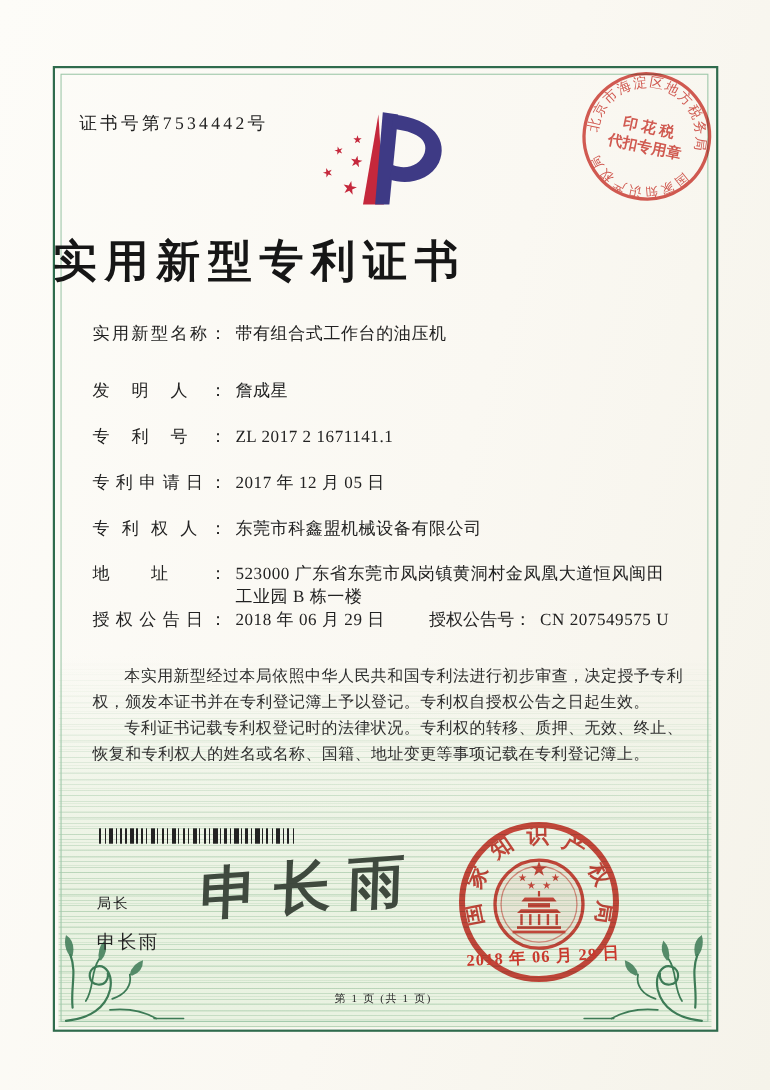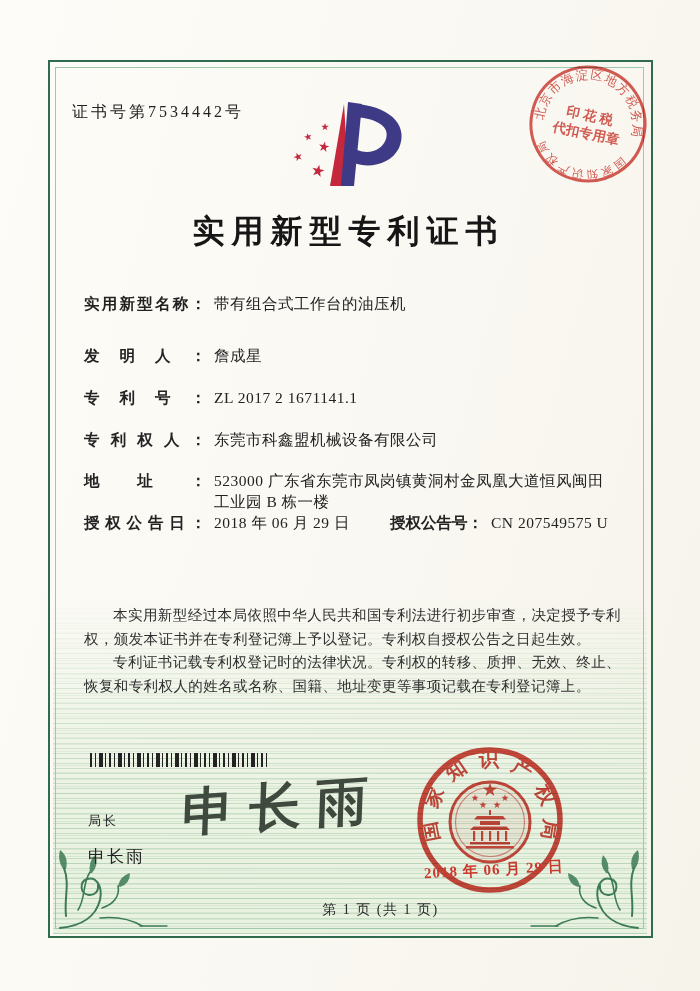--- a/index.html
+++ b/index.html
@@ -27,7 +27,7 @@
   
   .certno{left:72px;top:102px;font-size:16px;letter-spacing:3px;color:#222;z-index:3;}
   .logo{left:278px;top:92px;z-index:3;}
-  .title{left:48px;top:210px;width:601px;text-align:center;font-size:32px;font-weight:600;
+  .title{left:48px;top:210px;width:601px;font-size:40px;font-weight:600;
     letter-spacing:7px;color:#161616;z-index:3;}
 
   

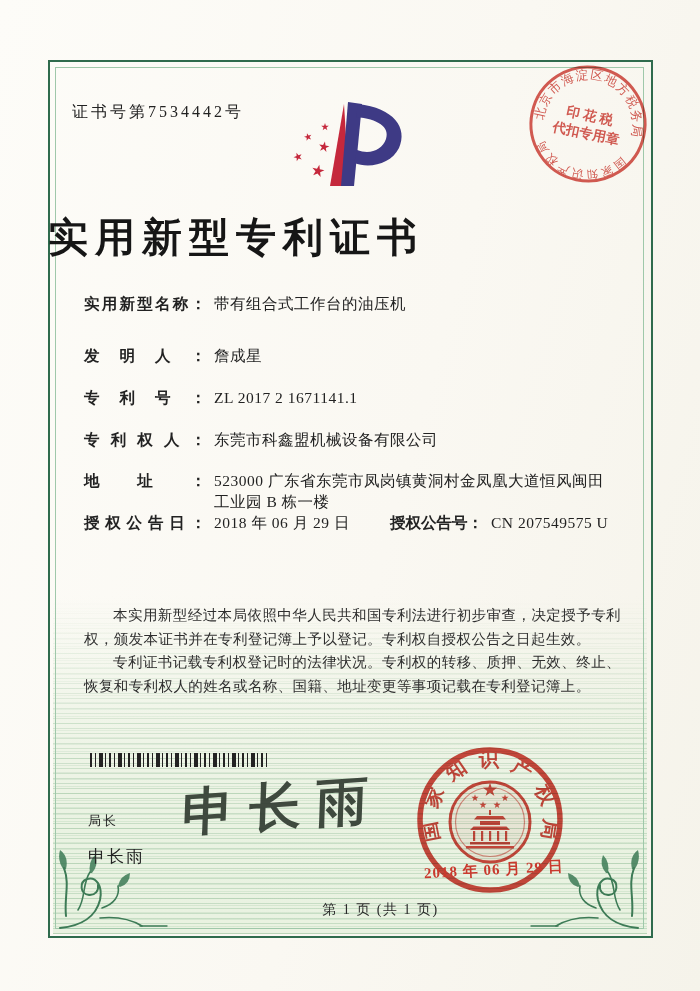--- a/index.html
+++ b/index.html
@@ -33,7 +33,7 @@
   
   .fields{left:84px;top:293px;width:545px;font-size:15.5px;z-index:3;color:#222;}
   .frow{display:flex;align-items:flex-start;line-height:22px;position:relative;}
-  .flabel{display:inline-block;width:122px;flex:0 0 122px;text-align:justify;text-align-last:justify;font-weight:bold;}
+  .flabel{display:inline-block;width:122px;flex:0 0 122px;text-align:justify;text-align-last:justify;}
   .fvalue{margin-left:8px;white-space:pre-line;letter-spacing:.5px;}
   .mb30{margin-bottom:30px;} .mb20{margin-bottom:20px;} .mb19{margin-bottom:19px;} .mb16{}
   .frow-split .right-field{position:absolute;left:306px;top:0;display:flex;}

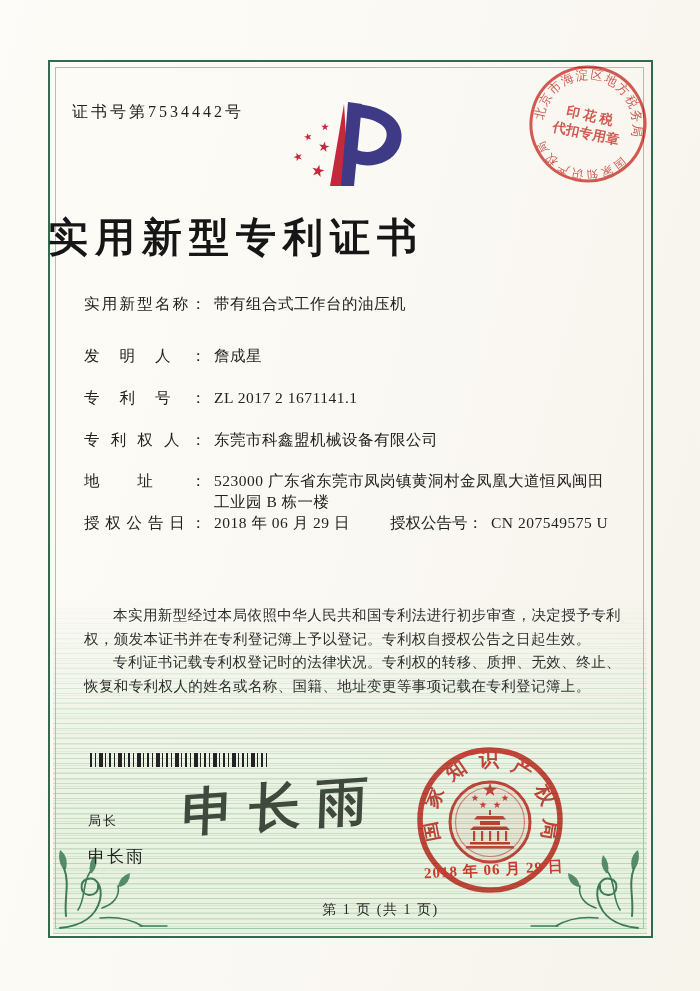--- a/index.html
+++ b/index.html
@@ -141,6 +141,10 @@
   <div class="frow mb20">
     <span class="flabel">专利号：</span>
     <span class="fvalue">ZL 2017 2 1671141.1</span>
+  </div>
+  <div class="frow mb19">
+    <span class="flabel">专利申请日：</span>
+    <span class="fvalue">2017 年 12 月 05 日</span>
   </div>
   <div class="frow mb19">
     <span class="flabel">专利权人：</span>

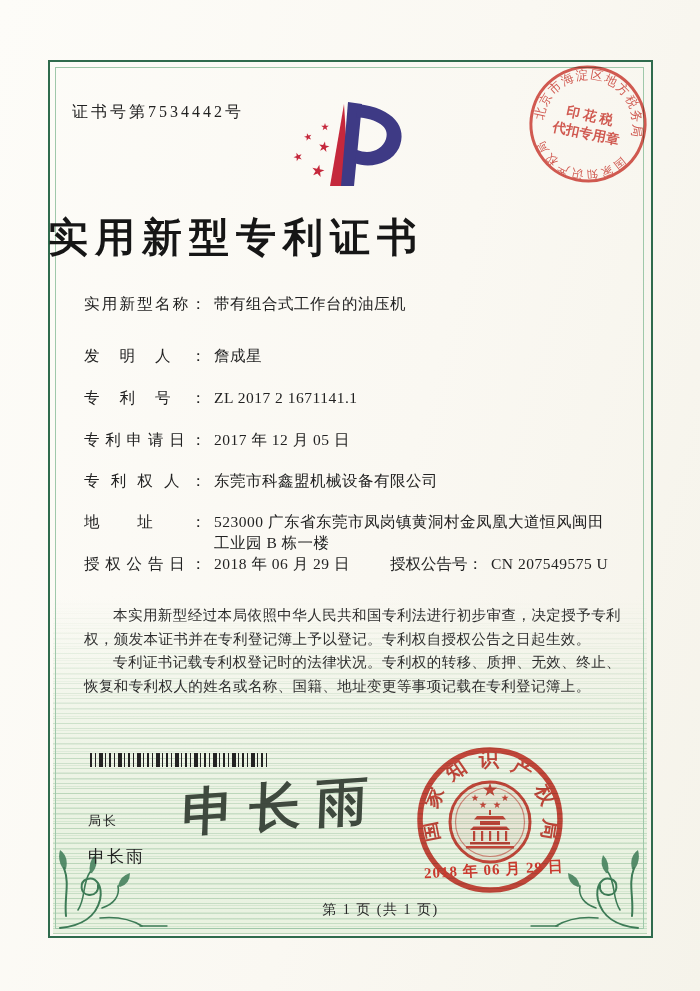--- a/index.html
+++ b/index.html
@@ -60,7 +60,7 @@
     transform:rotate(-3deg);z-index:6;font-weight:600;}
 
   
-  .footer{left:48px;top:901px;width:601px;text-align:center;font-size:14px;letter-spacing:1.5px;z-index:3;color:#2a2a2a;padding-left:32px;}
+  .footer{left:48px;top:901px;width:601px;text-align:center;font-size:10px;letter-spacing:1.5px;z-index:3;color:#2a2a2a;}
 
   
   .orn-left{left:56px;top:820px;z-index:2;}

